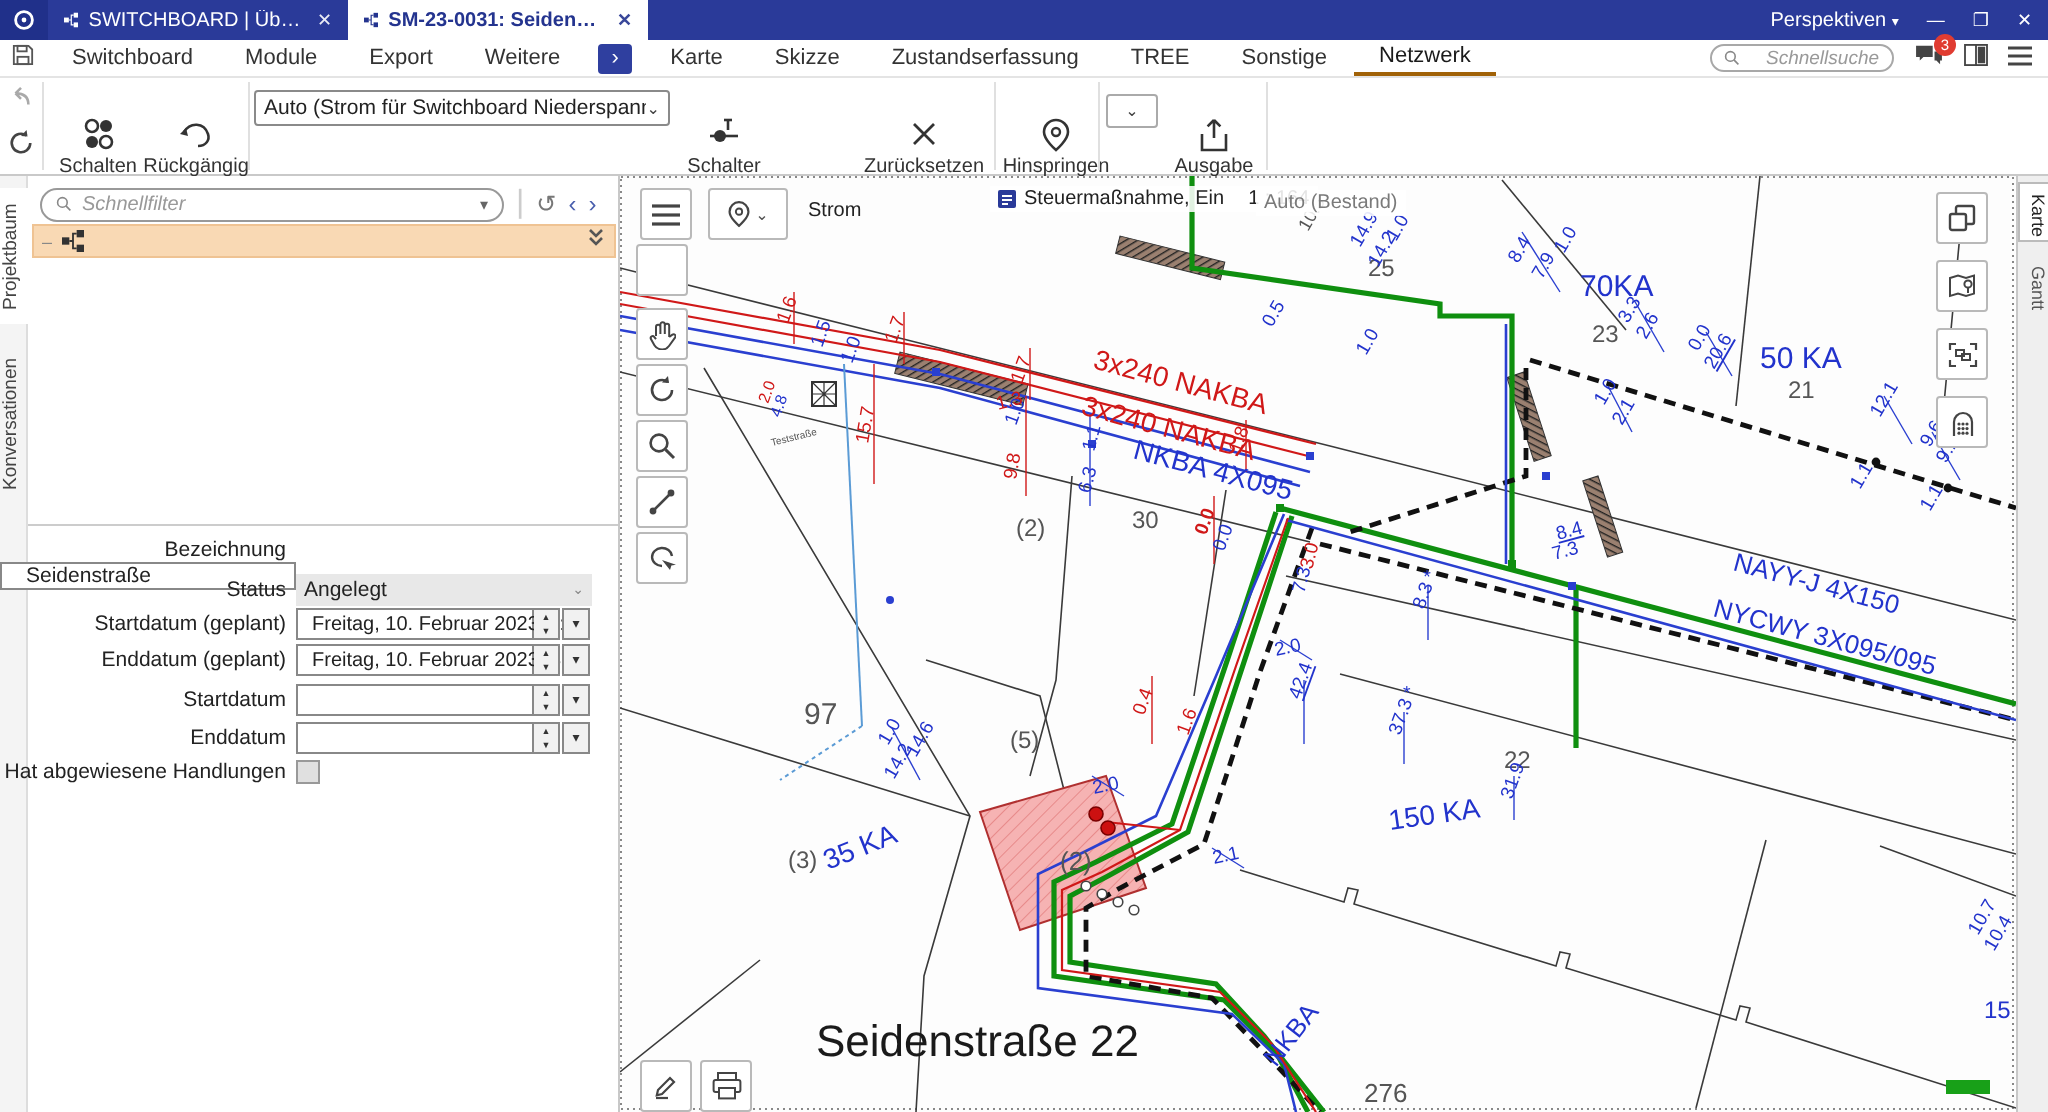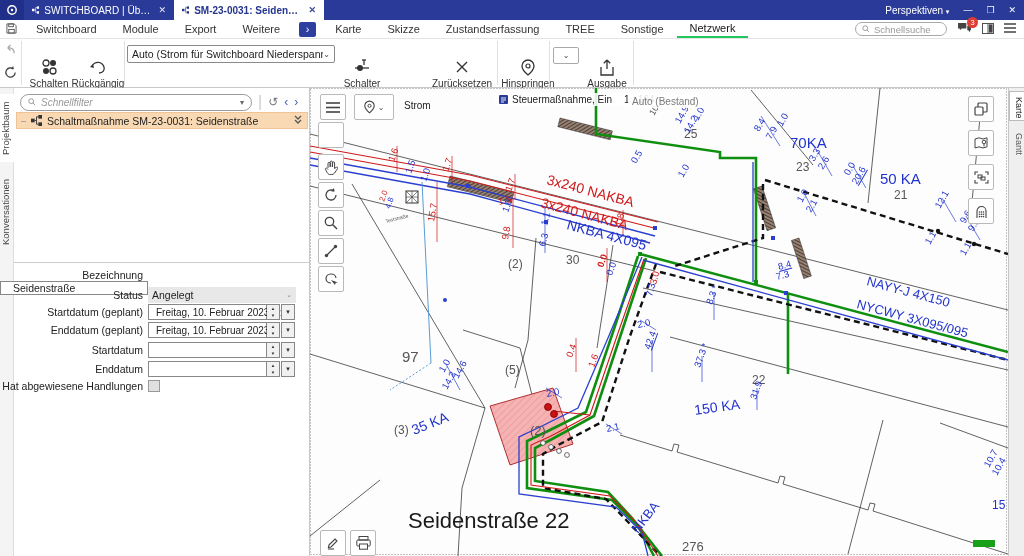--- a/index.html
+++ b/index.html
@@ -21,7 +21,7 @@
   .menubar{position:absolute;left:0;top:20px;width:1024px;height:19px;background:#fff;
     border-bottom:1px solid #e4e4e4;display:flex;align-items:center;font-size:11px;color:#333;}
   .mitem{padding:0 13px;height:100%;display:flex;align-items:center;cursor:pointer;}
-  .mitem.active{border-bottom:2px solid #22c55e;color:#1a1a1a;}
+  .mitem.active{border-bottom:2px solid #a16207;color:#1a1a1a;}
   .more-btn{width:17px;height:15px;background:#2f3f9f;color:#fff;border-radius:2px;
     display:flex;align-items:center;justify-content:center;font-size:11px;margin:0 6px;cursor:pointer;}
   .menu-right{margin-left:auto;display:flex;align-items:center;gap:10px;padding-right:8px;}

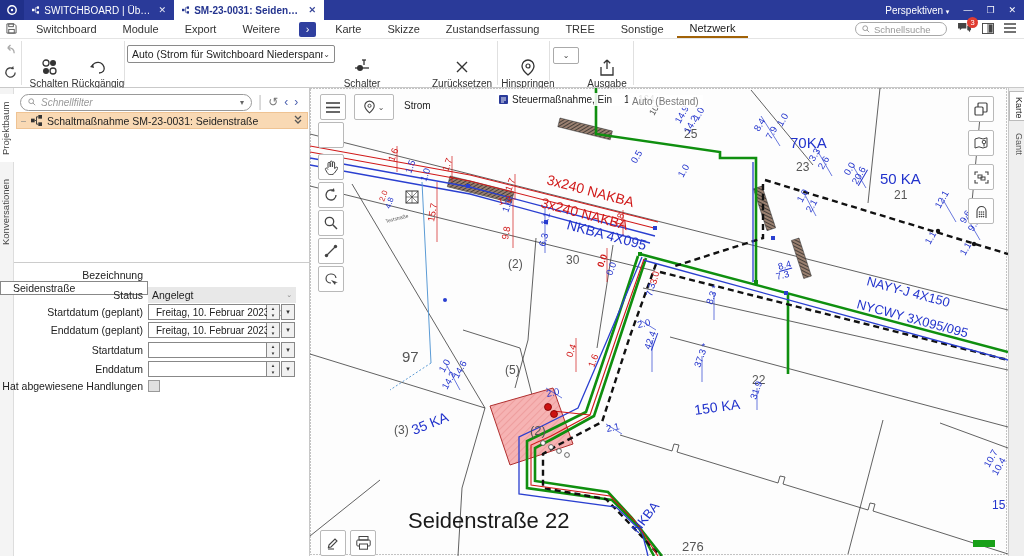--- a/index.html
+++ b/index.html
@@ -26,7 +26,7 @@
     display:flex;align-items:center;justify-content:center;font-size:11px;margin:0 6px;cursor:pointer;}
   .menu-right{margin-left:auto;display:flex;align-items:center;gap:10px;padding-right:8px;}
   .searchpill{width:92px;height:14px;border:1px solid #a8a8a8;border-radius:8px;display:flex;
-    align-items:center;gap:4px;padding:0 6px;color:#999;font-size:9.5px;}
+    align-items:center;gap:13px;padding:0 6px;color:#999;font-size:9.5px;font-style:italic;}
   .chatwrap{position:relative;}
   .badge{position:absolute;top:-5px;right:-6px;background:#e03c31;color:#fff;border-radius:50%;
     width:11px;height:11px;font-size:7.5px;font-style:normal;display:flex;align-items:center;justify-content:center;}

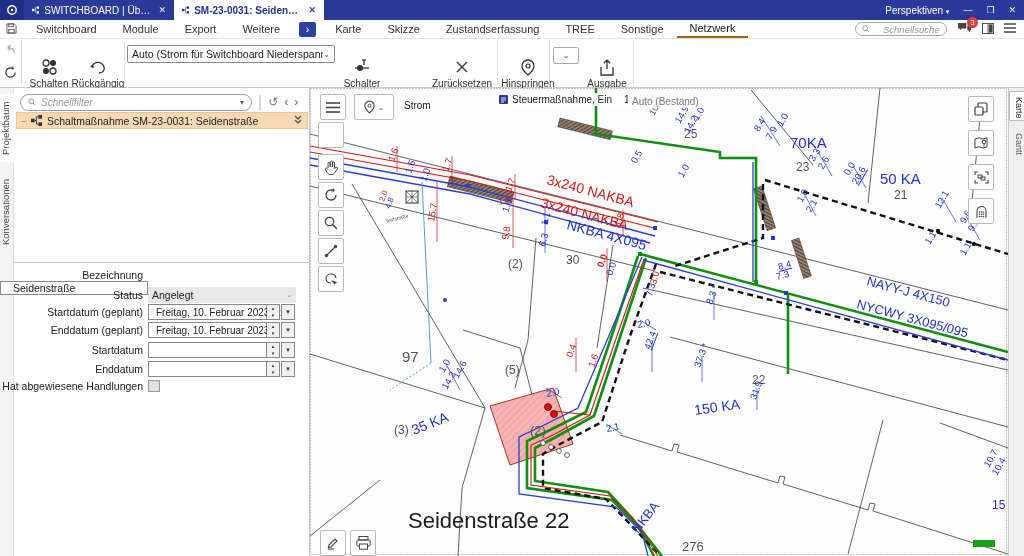--- a/index.html
+++ b/index.html
@@ -299,7 +299,6 @@
         <rect x="8" y="8" width="4" height="4" fill="#333"></rect>
         <path d="M4,6 H6 V2 H8 M6,6 V10 H8" stroke="#333" fill="none"></path>
       </svg>
-    <span>Schaltmaßnahme SM-23-0031: Seidenstraße</span>
     <span class="chev2">
       <svg width="10" height="10" viewBox="0 0 10 10">
           <path d="M2,1 L5,4 L8,1 M2,5 L5,8 L8,5" fill="none" stroke="#555" stroke-width="1.3"></path>

